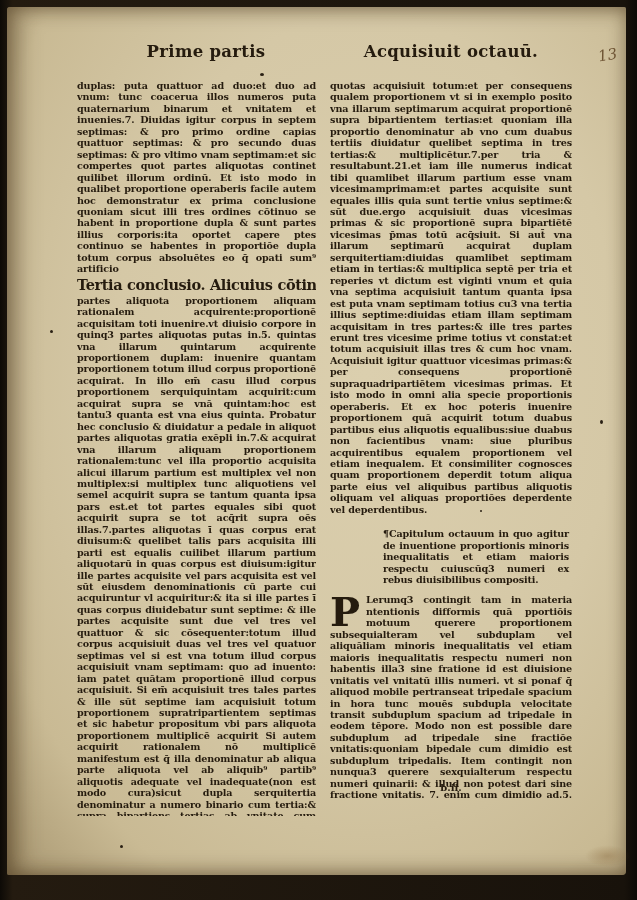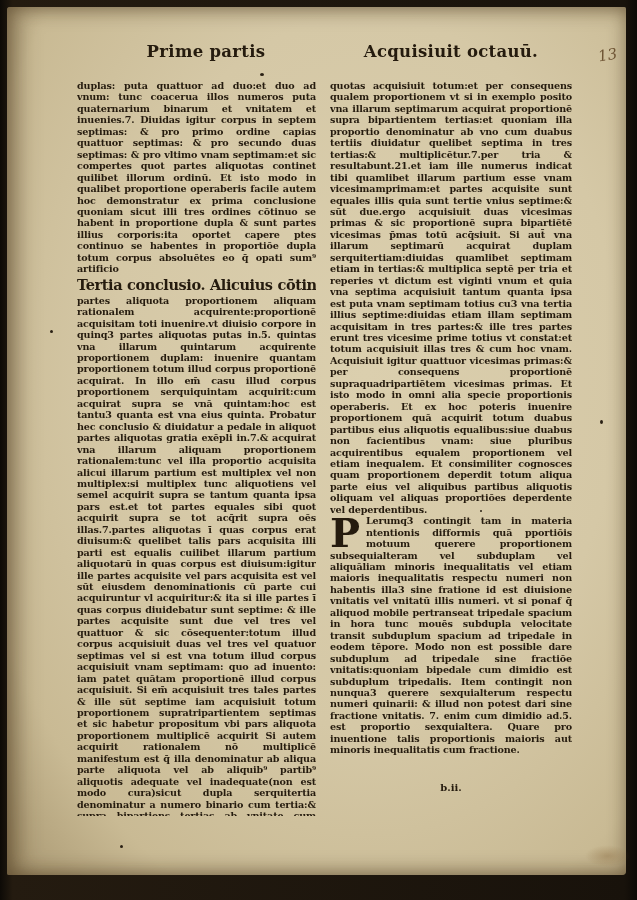--- a/index.html
+++ b/index.html
@@ -97,6 +97,7 @@
 
   <div id="col-right" class="col ink">
     <div>quotas acquisiuit totum:et per consequens qualem proportionem vt si in exemplo posito vna illarum septimarum acquirat proportionē supra bipartientem tertias:et quoniam illa proportio denominatur ab vno cum duabus tertiis diuidatur quelibet septima in tres tertias:&amp; multiplicētur.7.per tria &amp; resultabunt.21.et iam ille numerus indicat tibi quamlibet illarum partium esse vnam vicesimamprimam:et partes acquisite sunt equales illis quia sunt tertie vnius septime:&amp; sūt due.ergo acquisiuit duas vicesimas primas &amp; sic proportionē supra bipartiētē vicesimas p̄mas totū acq̄siuit. Si aut̄ vna illarum septimarū acquirat duplam serquitertiam:diuidas quamlibet septimam etiam in tertias:&amp; multiplica septē per tria et reperies vt dictum est viginti vnum et quia vna septima acquisiuit tantum quanta ipsa est puta vnam septimam totius cu3 vna tertia illius septime:diuidas etiam illam septimam acquisitam in tres partes:&amp; ille tres partes erunt tres vicesime prime totius vt constat:et totum acquisiuit illas tres &amp; cum hoc vnam. Acquisiuit igitur quattuor vicesimas primas:&amp; per consequens proportionē supraquadripartiētem vicesimas primas. Et isto modo in omni alia specie proportionis operaberis. Et ex hoc poteris inuenire proportionem quā acquirit totum duabus partibus eius aliquotis equalibus:siue duabus non facientibus vnam: siue pluribus acquirentibus equalem proportionem vel etiam inequalem. Et consimiliter cognosces quam proportionem deperdit totum aliqua parte eius vel aliquibus partibus aliquotis oliquam vel aliquas proportiōes deperdente vel deperdentibus.</div>
+    <div class="chapter-note">¶Capitulum octauum in quo agitur de inuentione proportionis minoris inequalitatis et etiam maioris respectu cuiuscūq3 numeri ex rebus diuisibilibus compositi.</div>
     <div>
       <span class="dropcap">P</span><span>Lerumq3 contingit tam in materia ntentionis difformis quā pportiōis motuum querere proportionem subsequialteram vel subduplam vel aliquāliam minoris inequalitatis vel etiam maioris inequalitatis respectu numeri non habentis illa3 sine fratione id est diuisione vnitatis vel vnitatū illis numeri. vt si ponaf q̄ aliquod mobile pertranseat tripedale spacium in hora tunc mouēs subdupla velocitate transit subduplum spacium ad tripedale in eodem tēpore. Modo non est possible dare subduplum ad tripedale sine fractiōe vnitatis:quoniam bipedale cum dimidio est subduplum tripedalis. Item contingit non nunqua3 querere sexquialterum respectu numeri quinarii: &amp; illud non potest dari sine fractione vnitatis. 7. enim cum dimidio ad.5. est proportio sexquialtera. Quare pro inuentione talis proportionis maioris aut minoris inequalitatis cum fractione.</span>
     </div>

